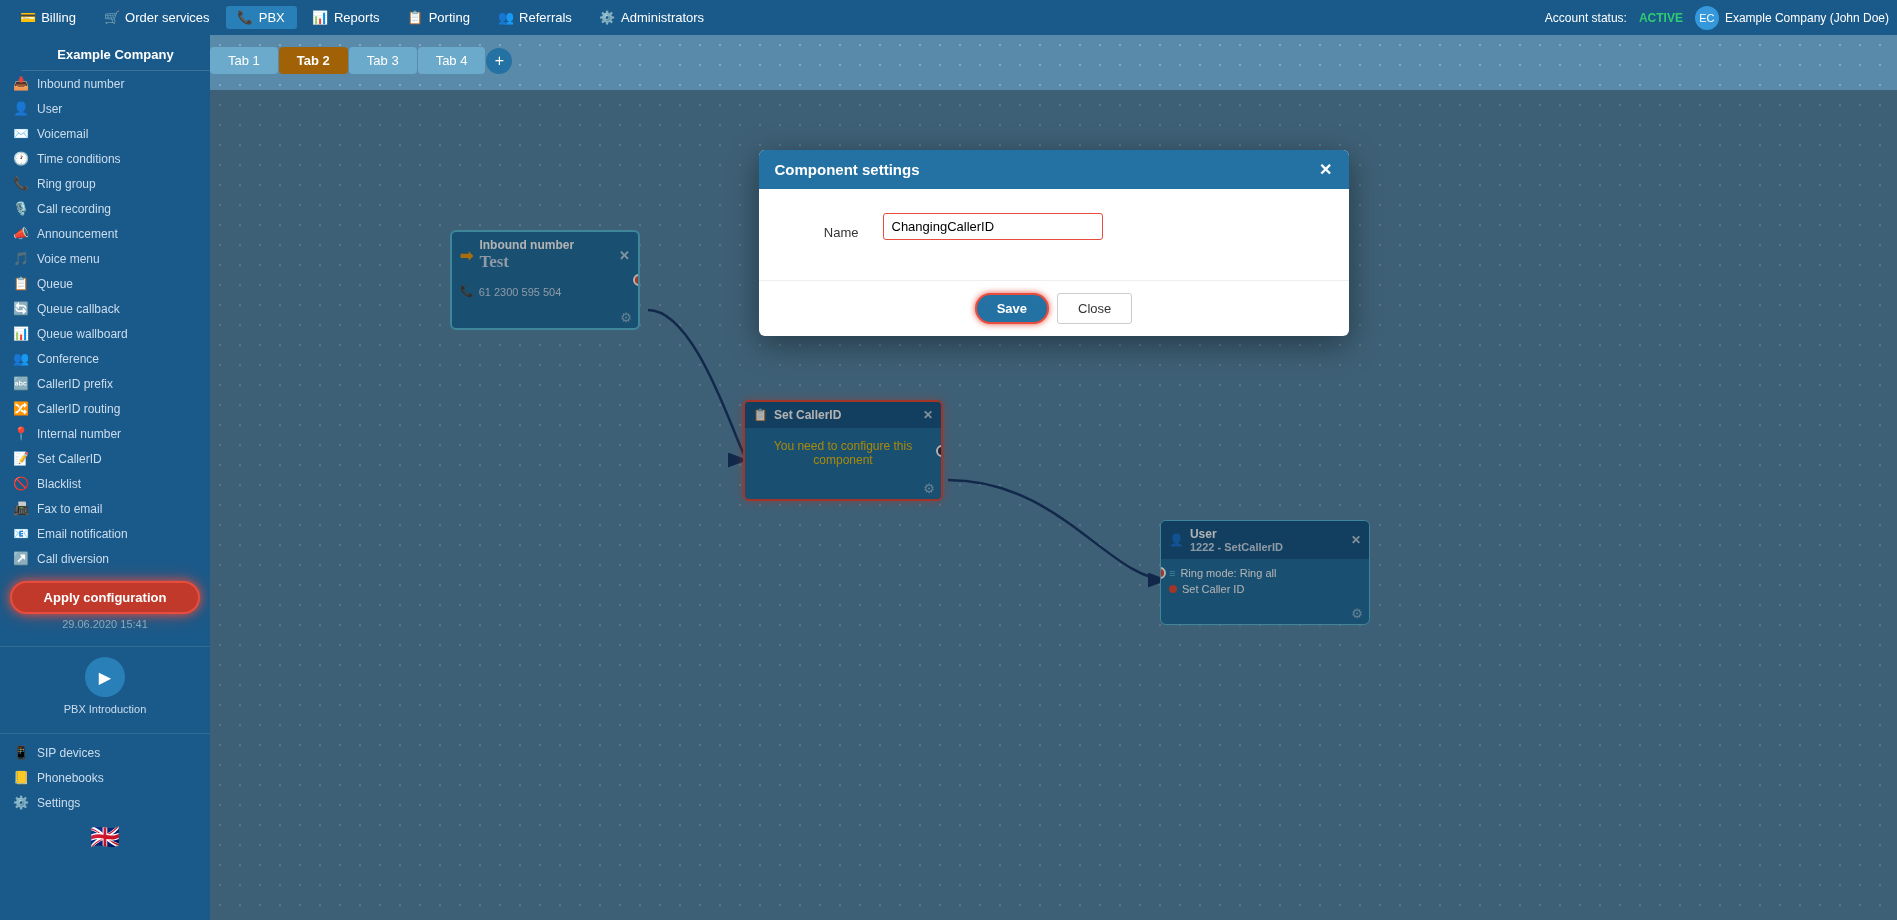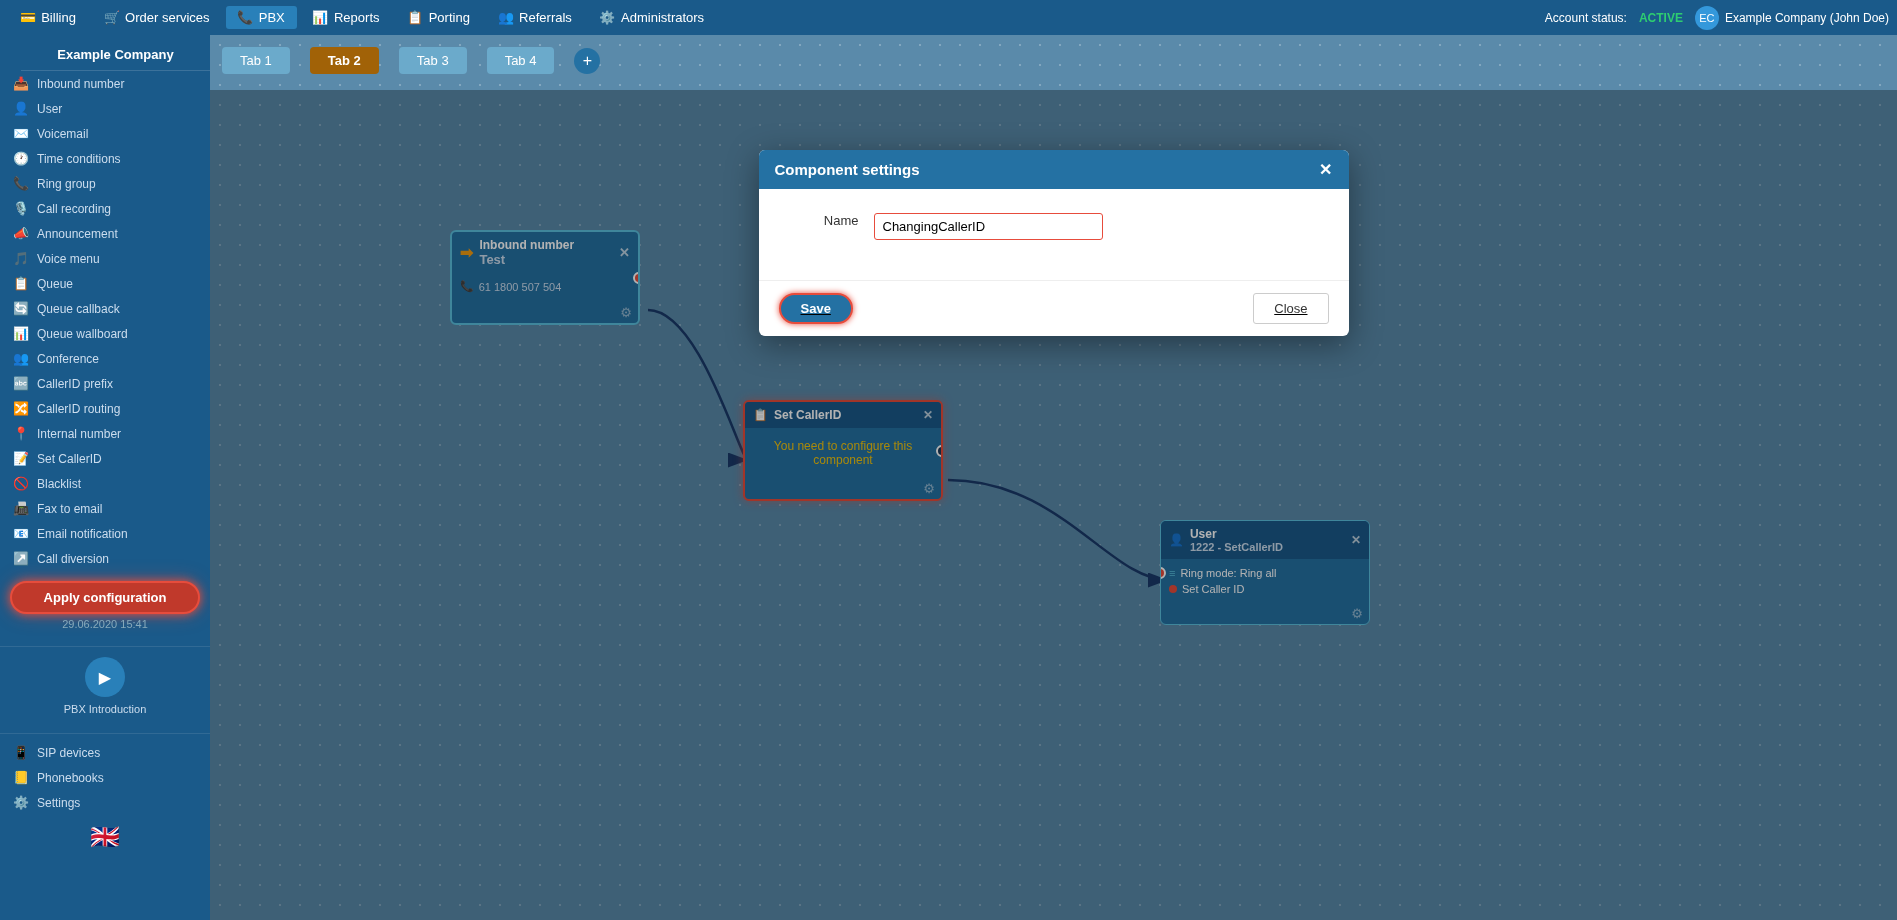--- a/index.html
+++ b/index.html
@@ -124,8 +124,8 @@
     
     .tab-bar {
       display: flex; align-items: center;
-      padding: 12px 12px 0;
-      gap: 20px;
+      padding: 12px 0 0;
+      gap: 1px;
       position: relative; z-index: 2;
     }
     .tab {

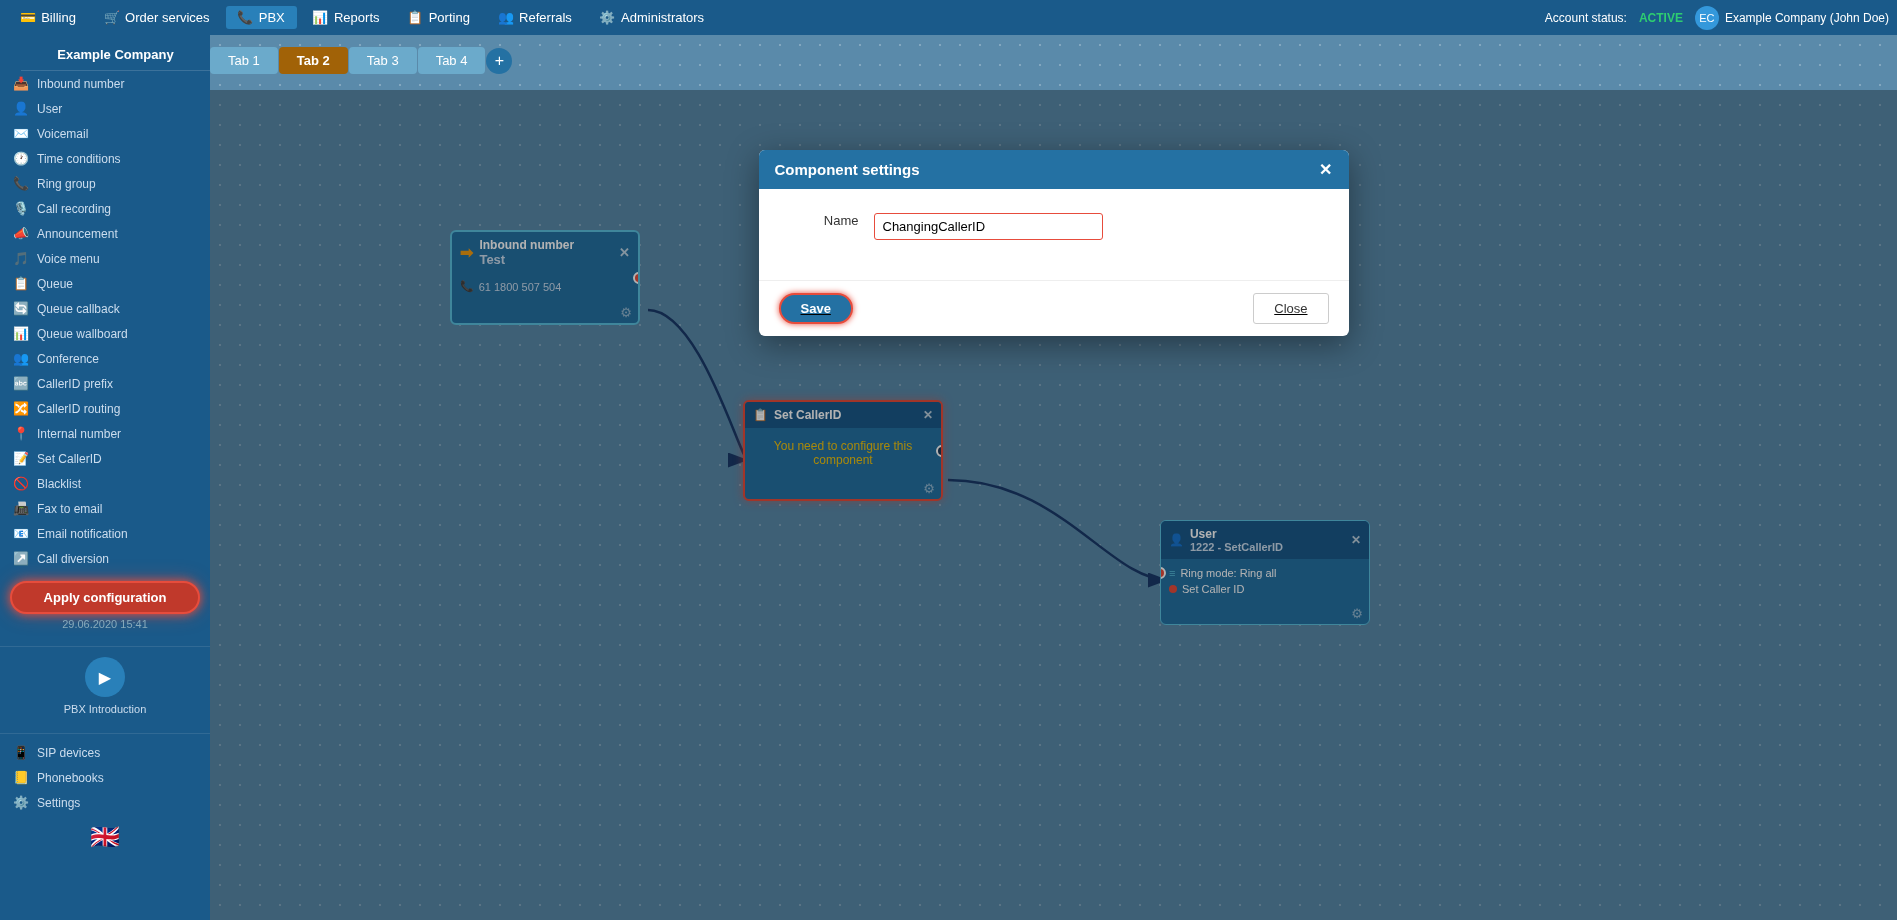--- a/index.html
+++ b/index.html
@@ -265,7 +265,7 @@
     .modal-close { cursor: pointer; font-size: 16px; }
     .modal-body { padding: 24px 20px; }
     .modal-row {
-      display: flex; align-items: flex-start; gap: 15px; margin-bottom: 16px;
+      display: flex; align-items: flex-end; gap: 24px; margin-bottom: 16px;
     }
     .modal-label {
       width: 80px; text-align: right;

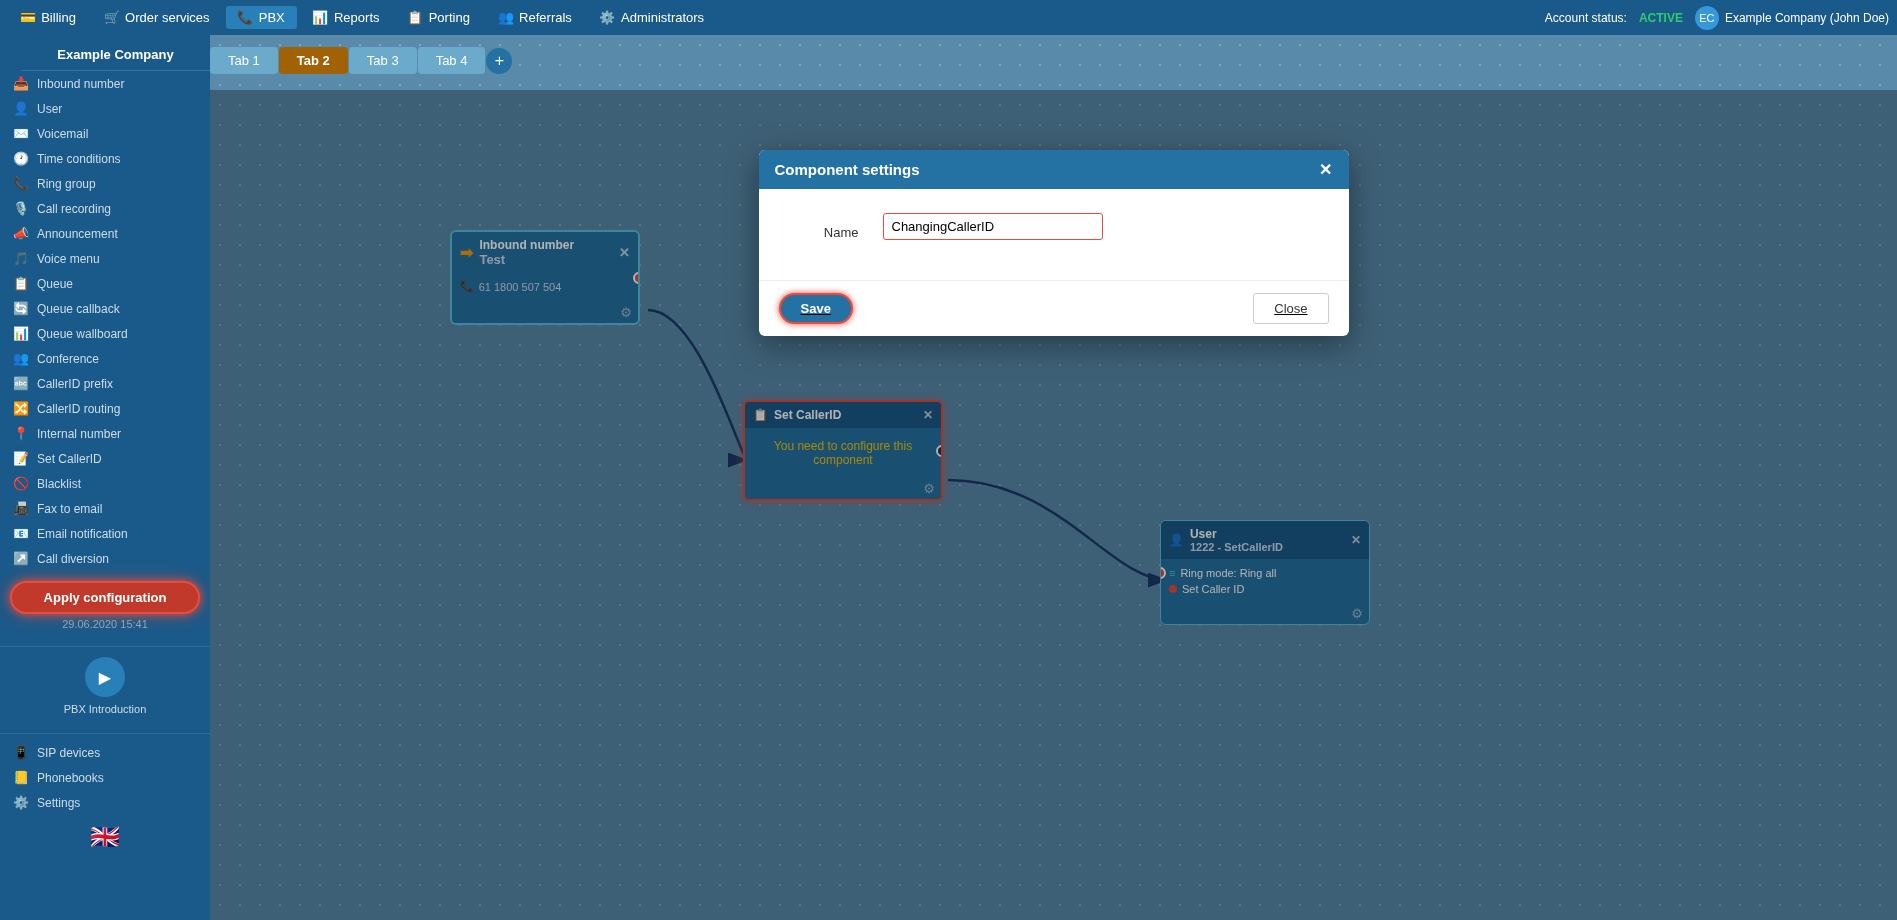--- a/index.html
+++ b/index.html
@@ -507,7 +507,7 @@
           <span style="color:#f39c12; font-size:16px;">➡</span>
           <div style="display:flex; flex-direction:column; flex:1; margin-left:6px;">
             <span style="font-size:12px;">Inbound number</span>
-            <span style="font-size:13px; color:#cde;">Test</span>
+            <span style="font-size:17px; color:#cde;font-family:Liberation Serif, serif;">Test</span>
           </div>
           <span class="node-close">✕</span>
         </div>

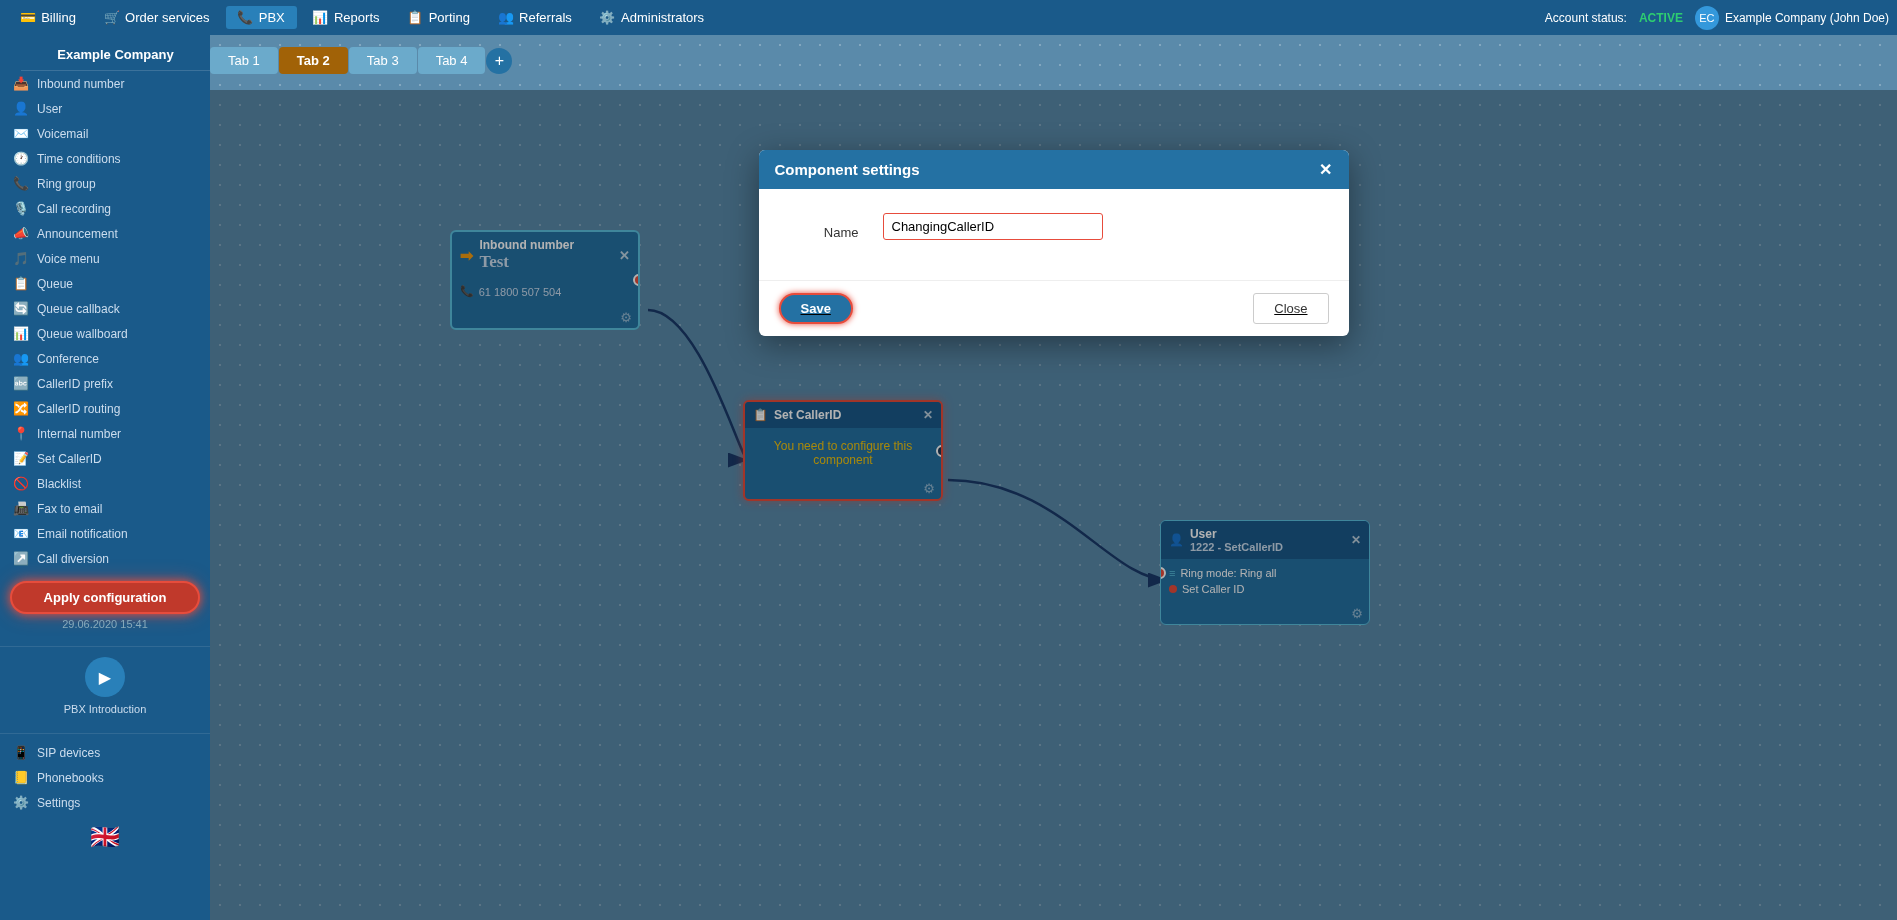--- a/index.html
+++ b/index.html
@@ -514,7 +514,7 @@
         <div class="node-body">
           <div class="node-phone">
             <span>📞</span>
-            <span>61 1800 507 504</span>
+            <span>61 2300 595 504</span>
           </div>
         </div>
         <div class="node-footer">

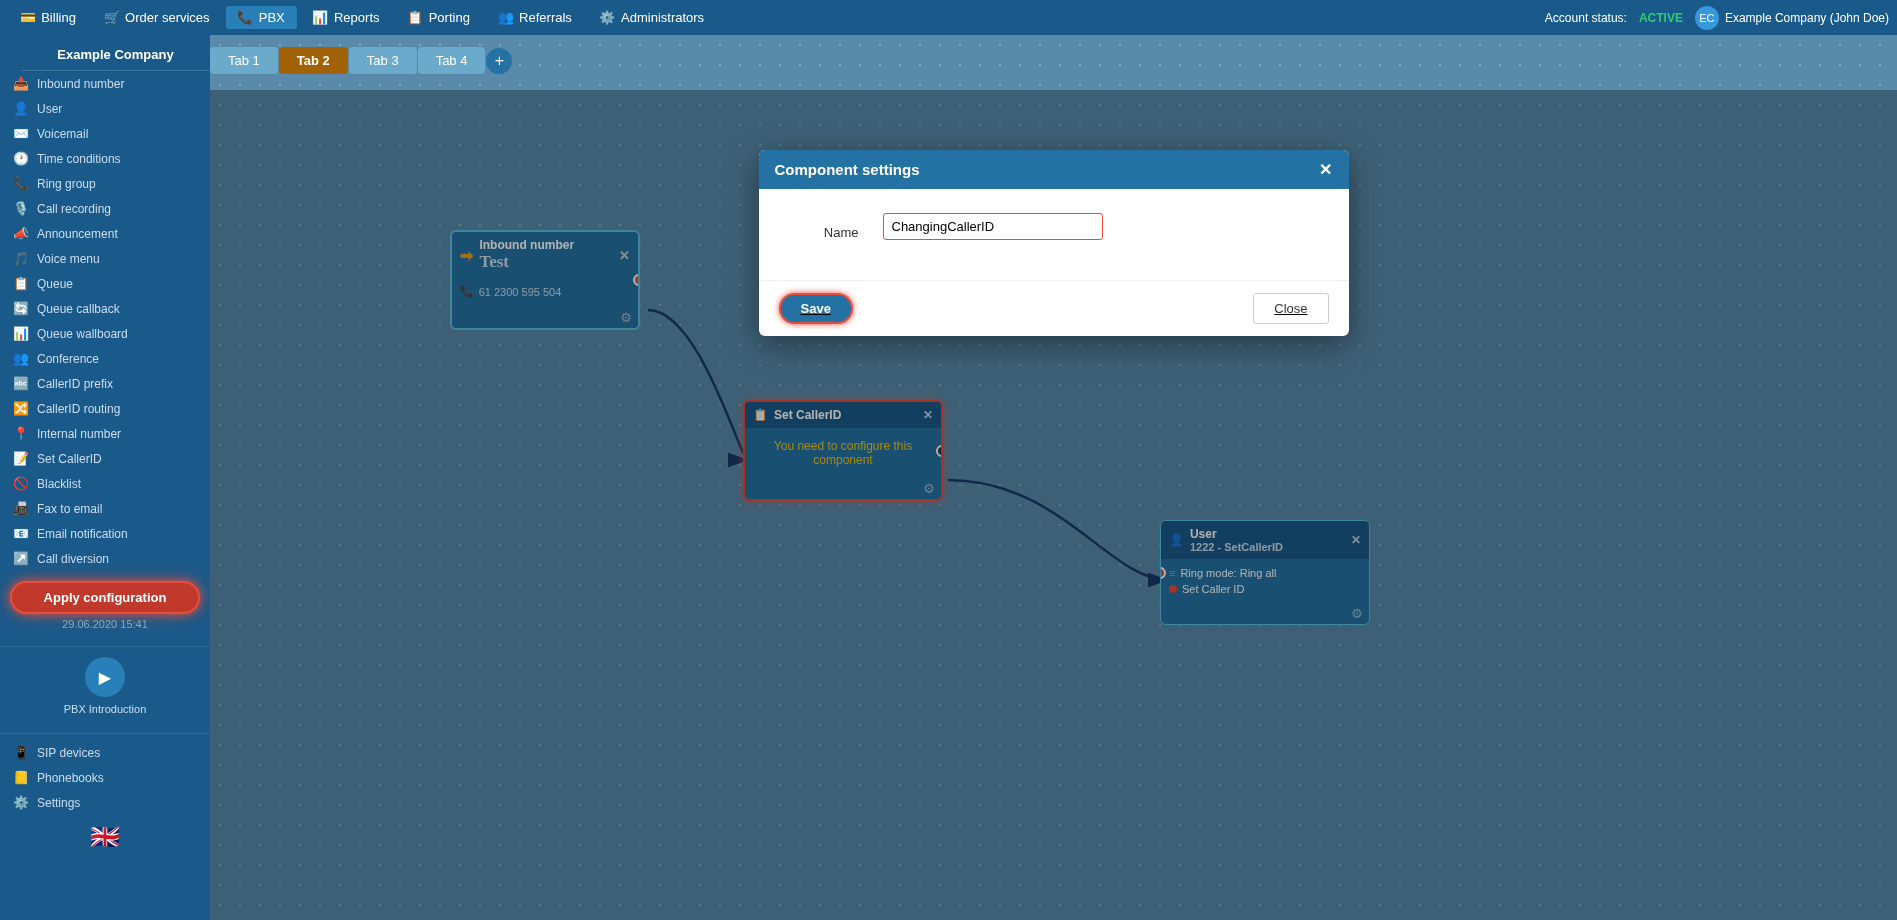--- a/index.html
+++ b/index.html
@@ -294,10 +294,9 @@
     }
     .modal-hint { flex: 1; color: #555; font-size: 12px; }
     .modal-footer {
-      display: flex; justify-content: space-between; gap: 8px;
+      display: flex; justify-content: center; gap: 8px;
       padding: 12px 20px;
       border-top: 1px solid #eee;
-      text-decoration: underline;
     }
     .btn-save {
       background: #2471a3;

